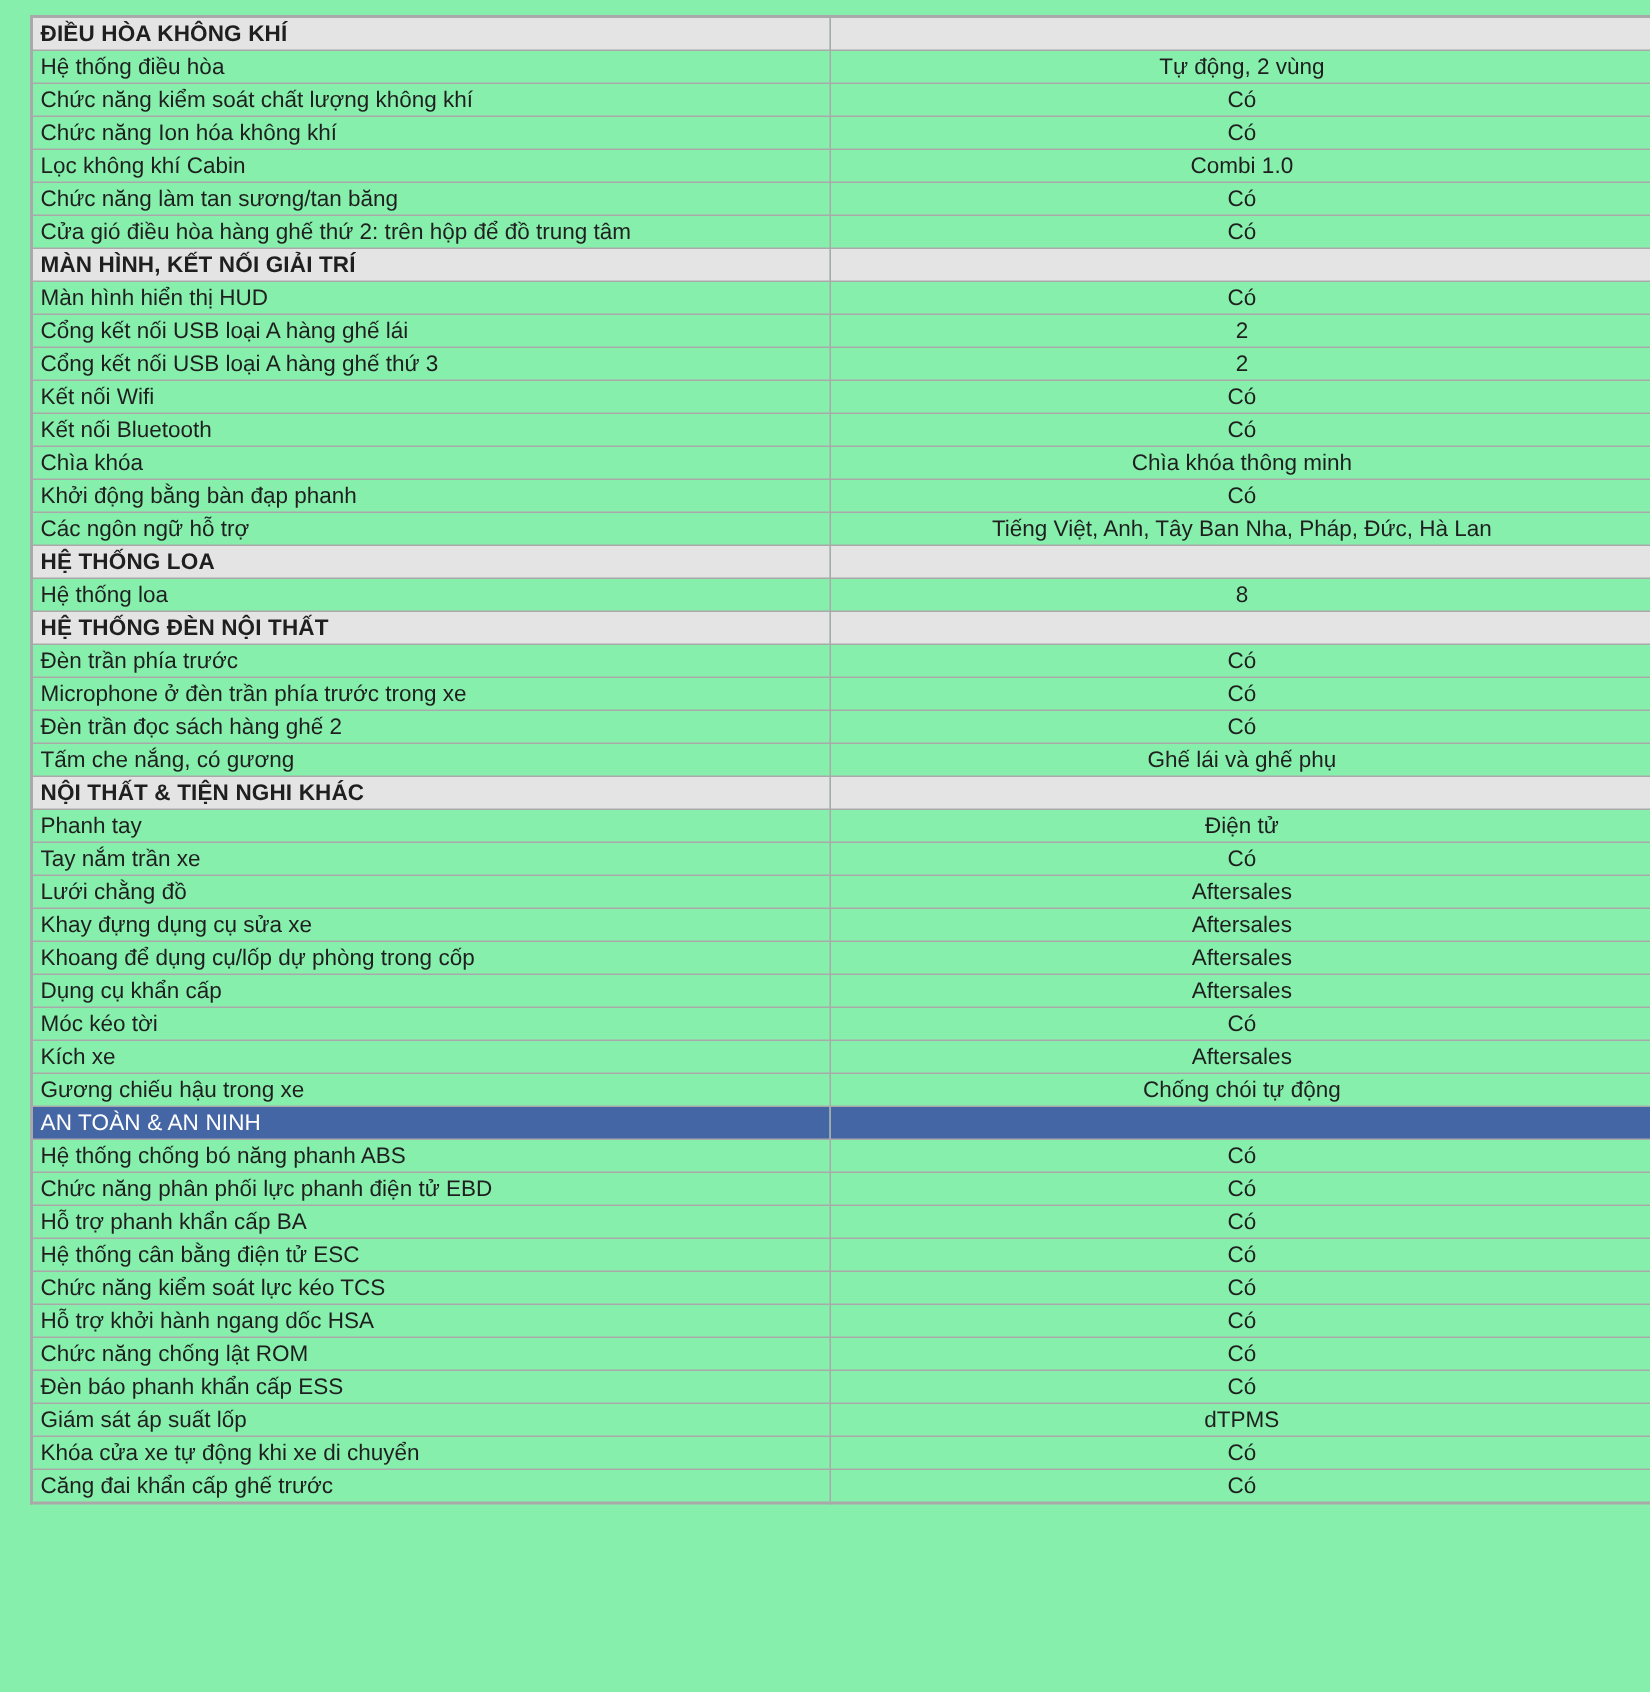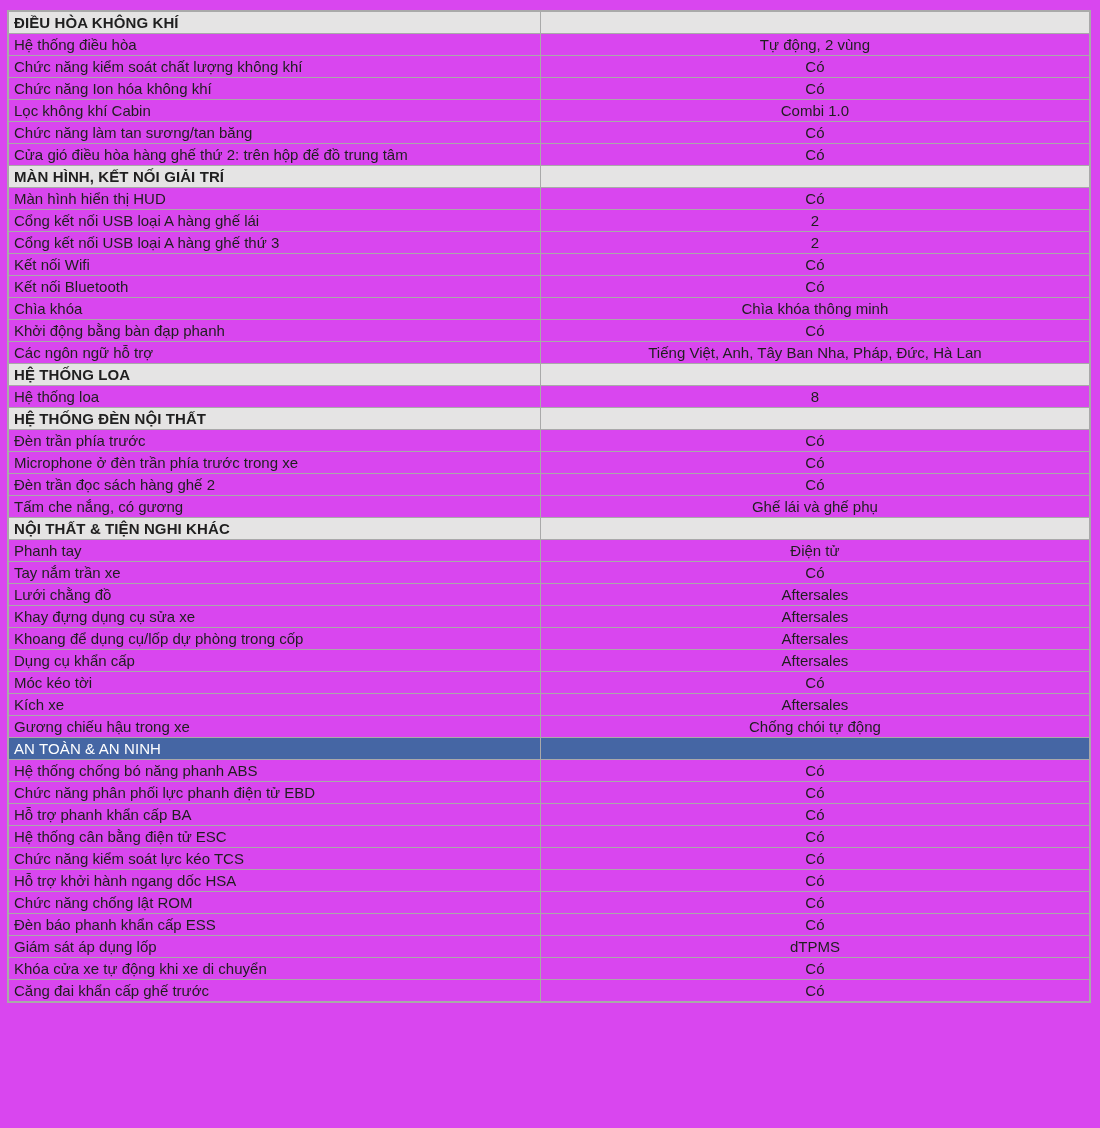--- a/index.html
+++ b/index.html
@@ -11,9 +11,9 @@
   .page {
     width: 1100px;
     height: 1128px;
-    background: #d946ef;
+    background: #86efac;
     box-sizing: border-box;
-    padding: 10px 7px;
+    padding: 10px 20px;
   }
   table.spec {
     width: 1084px;

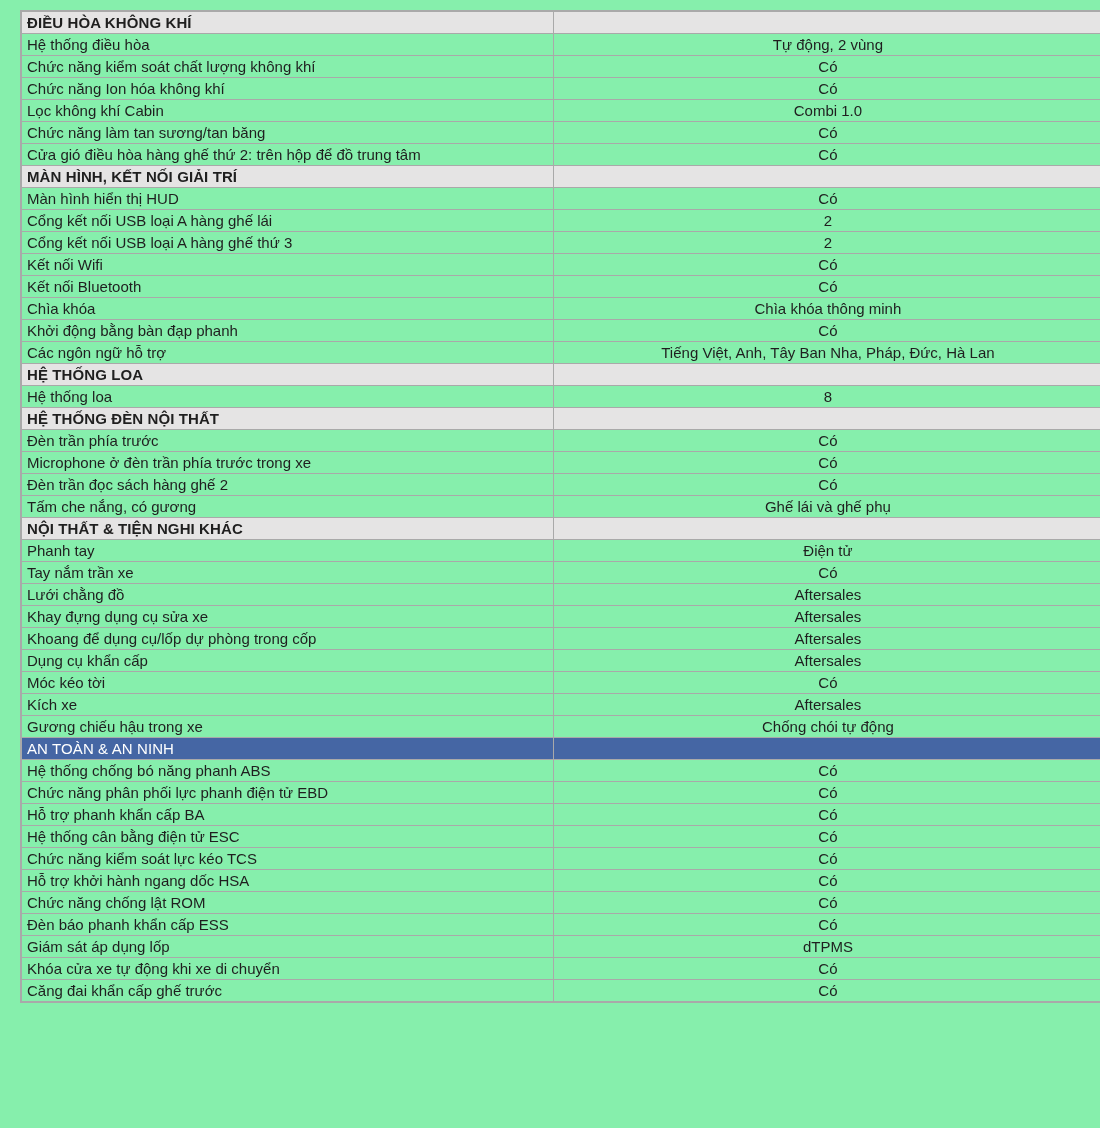--- a/index.html
+++ b/index.html
@@ -226,7 +226,7 @@
           <td class="value-cell">Có</td>
         </tr>
         <tr class="item">
-          <td class="label-cell">Giám sát áp dụng lốp</td>
+          <td class="label-cell">Giám sát áp suất lốp</td>
           <td class="value-cell">dTPMS</td>
         </tr>
         <tr class="item">

